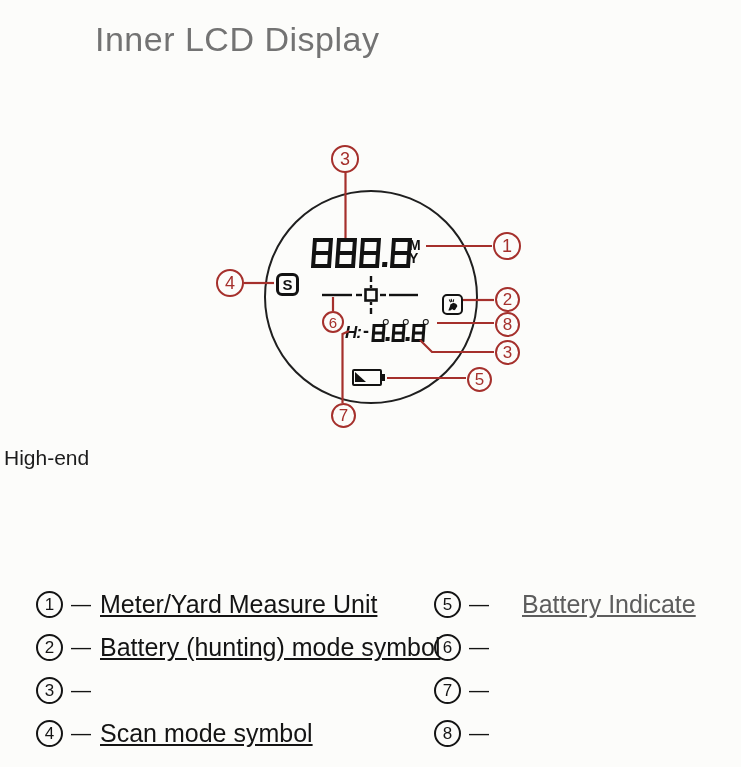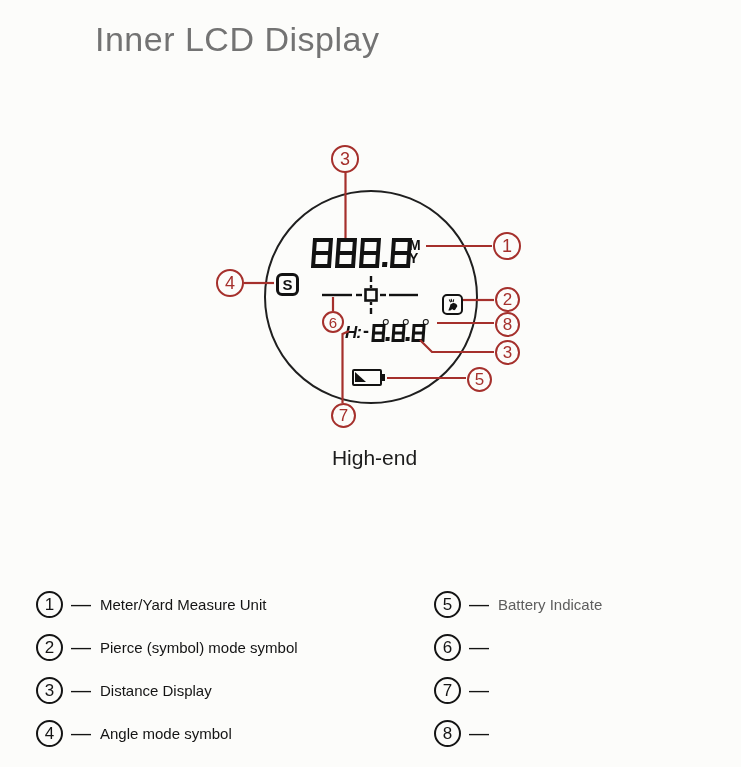--- a/index.html
+++ b/index.html
@@ -91,7 +91,7 @@
   .c22{width:22px;height:22px;font-size:15px;}
 
   
-  #subtitle{left:0;top:446px;width:741px;text-align:center;font-size:21px;color:#1c1c1c;}
+  #subtitle{left:0;top:446px;width:741px;text-align:left;font-size:21px;color:#1c1c1c;}
   
   #subtitle span{position:relative;left:4px;}
 

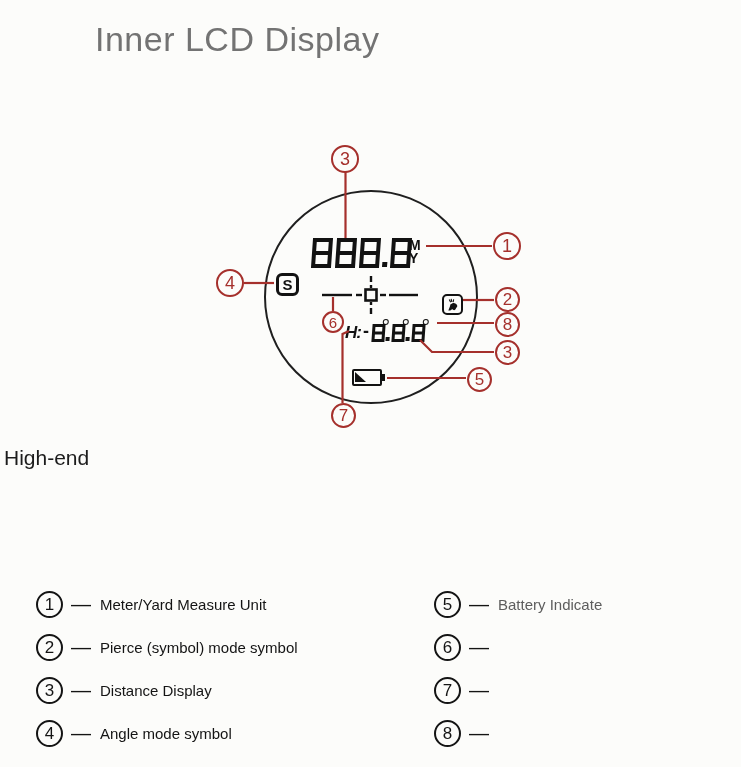--- a/index.html
+++ b/index.html
@@ -107,7 +107,7 @@
     font-size:17px;line-height:1;
   }
   .ldash{margin:0 9px 0 8px;font-size:20px;color:#141414;}
-  .llabel{font-size:15px;color:#141414;white-space:nowrap;}
+  .llabel{font-size:25px;color:#141414;white-space:nowrap;text-decoration:underline;}
   .llabel.faded{color:#5d5d5d;}
 
   svg.lines{left:0;top:0;pointer-events:none;}

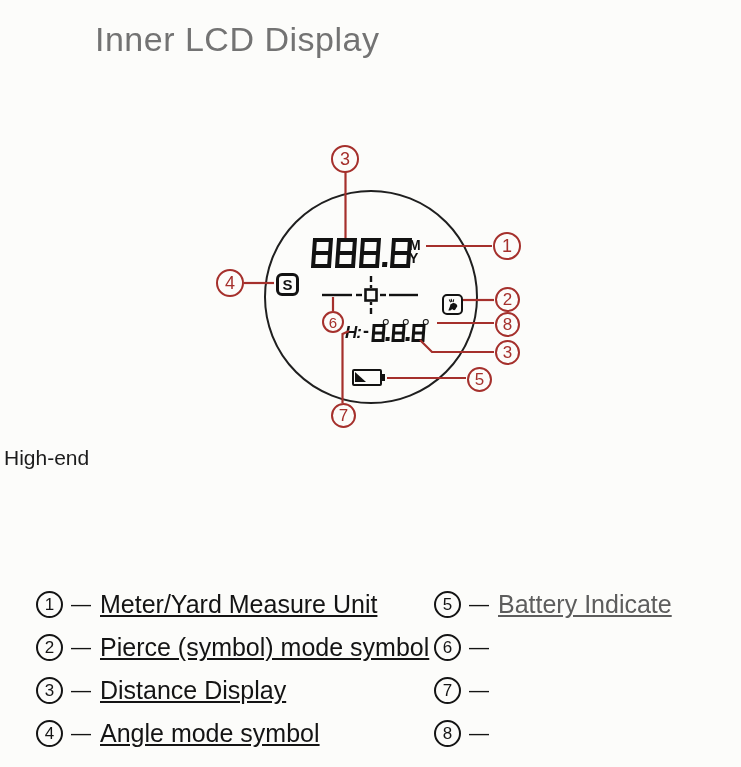--- a/index.html
+++ b/index.html
@@ -108,7 +108,7 @@
   }
   .ldash{margin:0 9px 0 8px;font-size:20px;color:#141414;}
   .llabel{font-size:25px;color:#141414;white-space:nowrap;text-decoration:underline;}
-  .llabel.faded{color:#5d5d5d;}
+  .llabel.faded{color:#5d5d5d;margin-left:24px;}
 
   svg.lines{left:0;top:0;pointer-events:none;}
 </style>

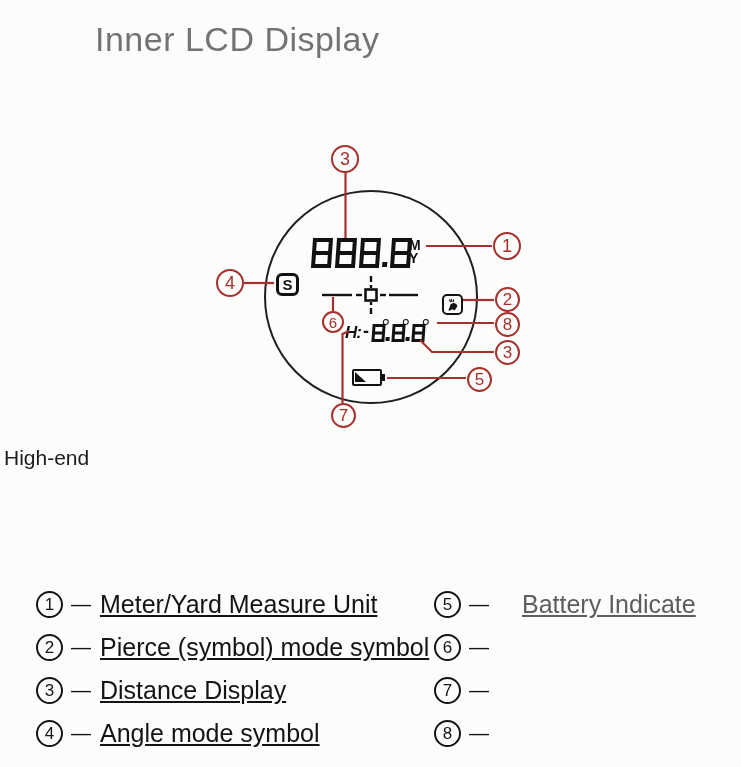--- a/index.html
+++ b/index.html
@@ -211,7 +211,7 @@
   <div class="lrow">
     <span class="lnum">2</span>
     <span class="ldash">—</span>
-    <span class="llabel">Pierce (symbol) mode symbol</span>
+    <span class="llabel">Battery (hunting) mode symbol</span>
   </div>
   <div class="lrow">
     <span class="lnum">3</span>

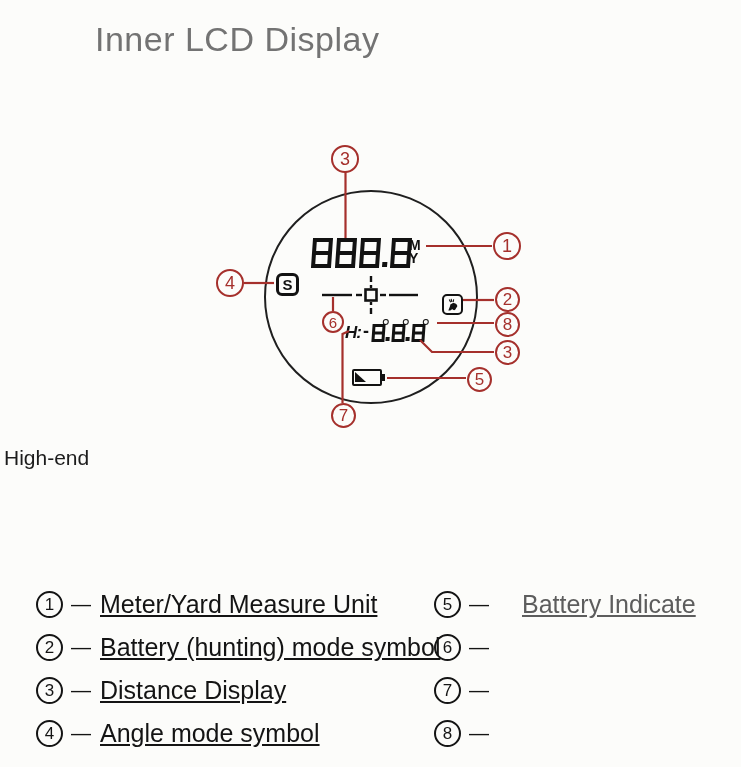--- a/index.html
+++ b/index.html
@@ -216,7 +216,6 @@
   <div class="lrow">
     <span class="lnum">3</span>
     <span class="ldash">—</span>
-    <span class="llabel">Distance Display</span>
   </div>
   <div class="lrow">
     <span class="lnum">4</span>

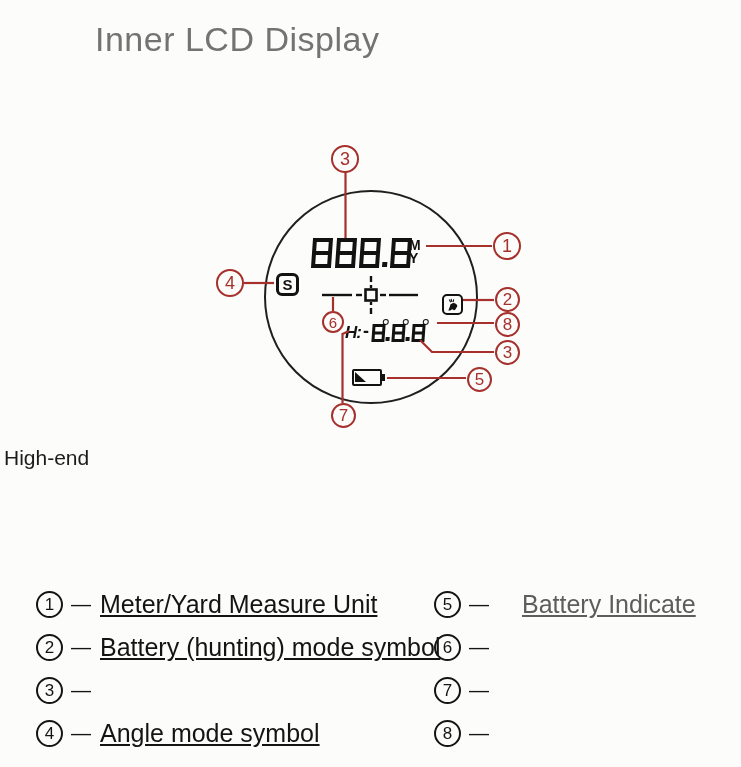--- a/index.html
+++ b/index.html
@@ -220,7 +220,7 @@
   <div class="lrow">
     <span class="lnum">4</span>
     <span class="ldash">—</span>
-    <span class="llabel">Angle mode symbol</span>
+    <span class="llabel">Scan mode symbol</span>
   </div>
 </div>
 

